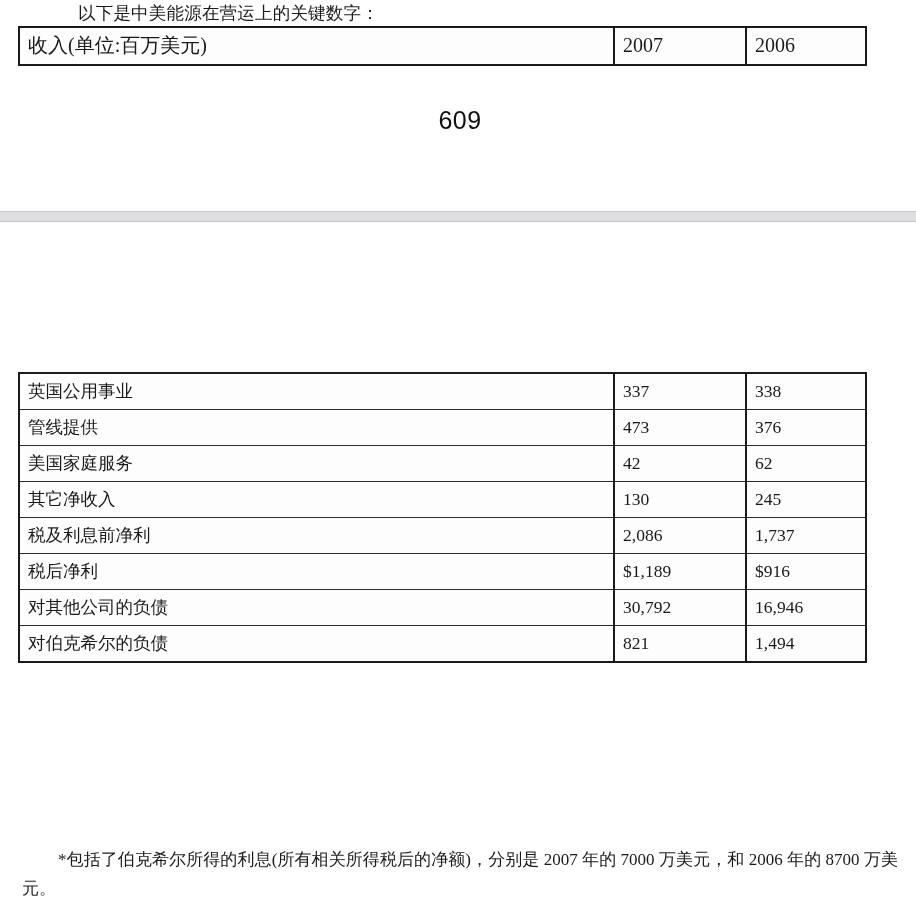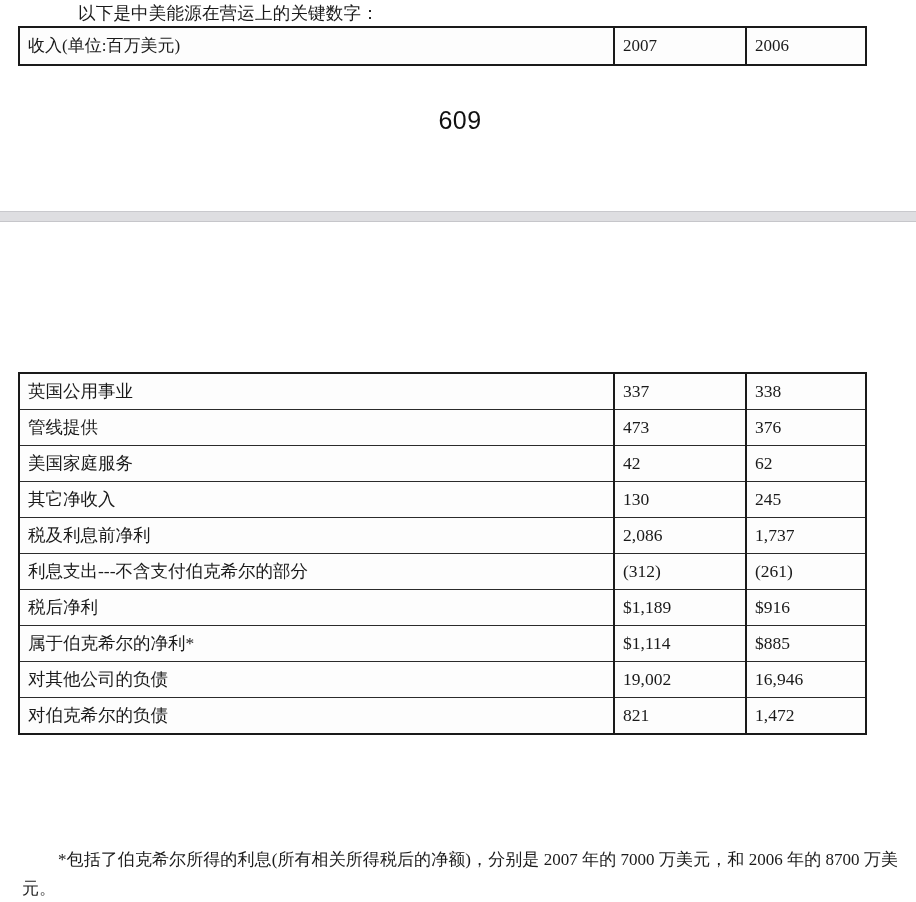--- a/index.html
+++ b/index.html
@@ -50,7 +50,7 @@
   .header-table td {
     border-left: 2px solid #1a1a1a;
     padding: 3px 8px 5px 8px;
-    font-size: 17px;
+    font-size: 20px;
     line-height: 25px;
     height: 28px;
     vertical-align: middle;

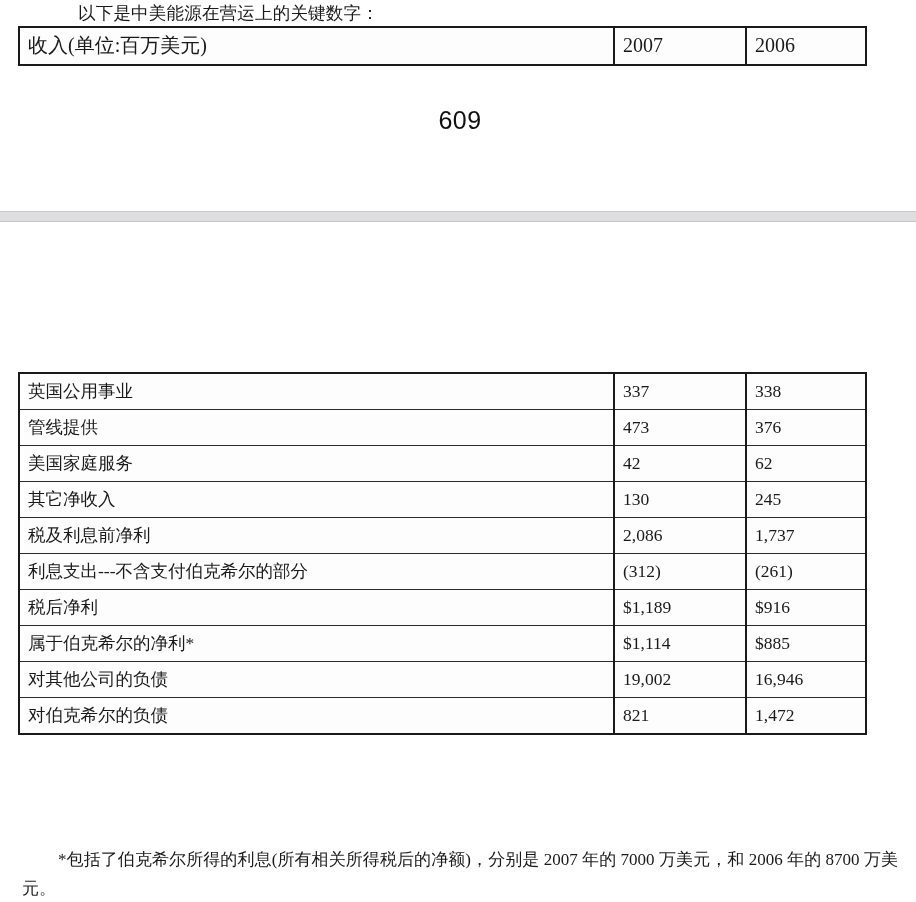--- a/index.html
+++ b/index.html
@@ -188,11 +188,6 @@
           <td>1,737</td>
         </tr>
         <tr>
-          <td>利息支出---不含支付伯克希尔的部分</td>
-          <td>(312)</td>
-          <td>(261)</td>
-        </tr>
-        <tr>
           <td>税后净利</td>
           <td>$1,189</td>
           <td>$916</td>

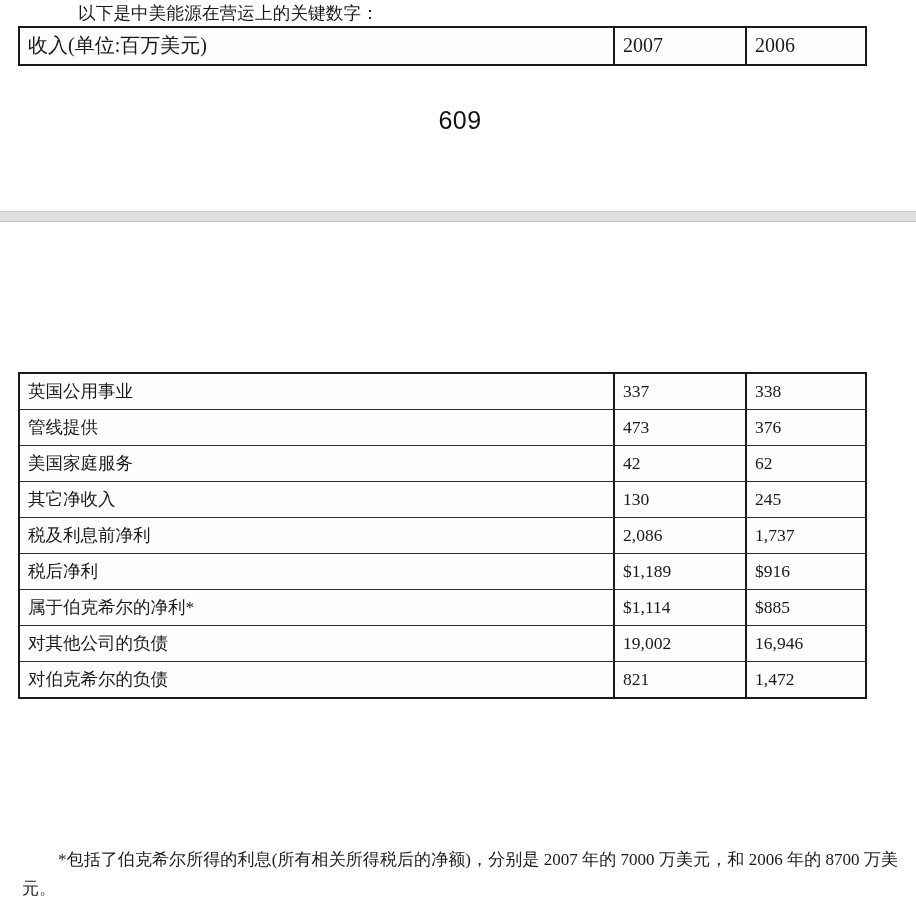--- a/index.html
+++ b/index.html
@@ -193,11 +193,6 @@
           <td>$916</td>
         </tr>
         <tr>
-          <td>属于伯克希尔的净利*</td>
-          <td>$1,114</td>
-          <td>$885</td>
-        </tr>
-        <tr>
           <td>对其他公司的负债</td>
           <td>19,002</td>
           <td>16,946</td>

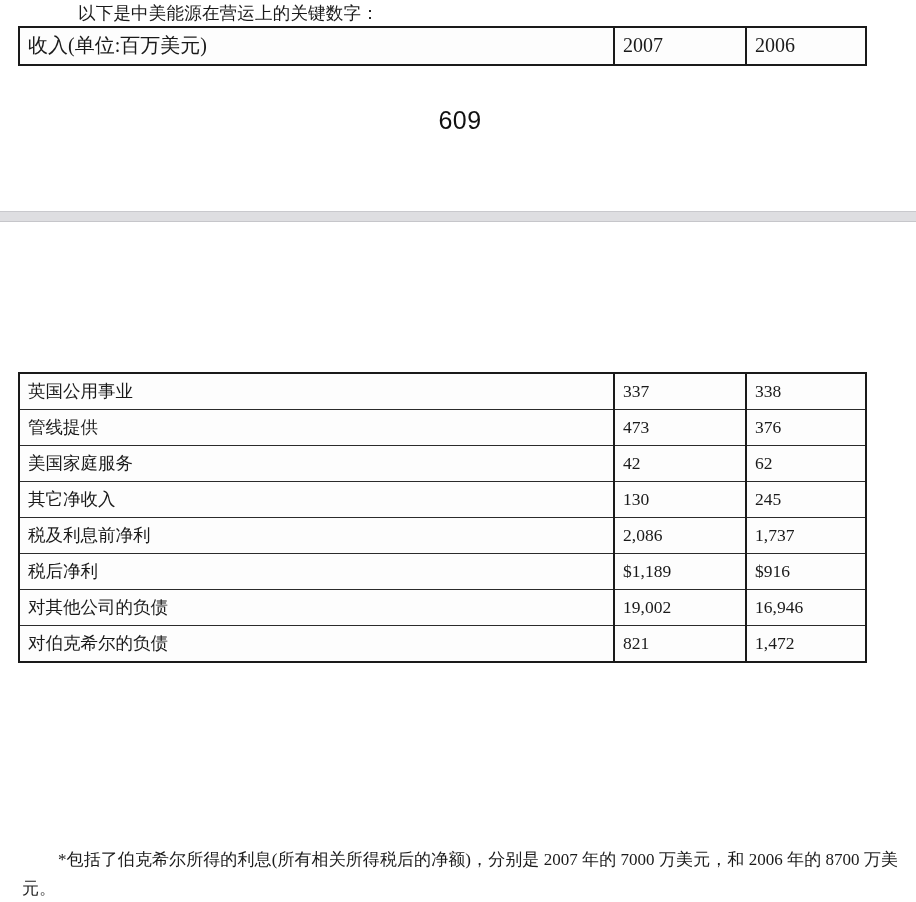--- a/index.html
+++ b/index.html
@@ -194,7 +194,7 @@
         </tr>
         <tr>
           <td>对其他公司的负债</td>
-          <td>19,002</td>
+          <td>30,792</td>
           <td>16,946</td>
         </tr>
         <tr>

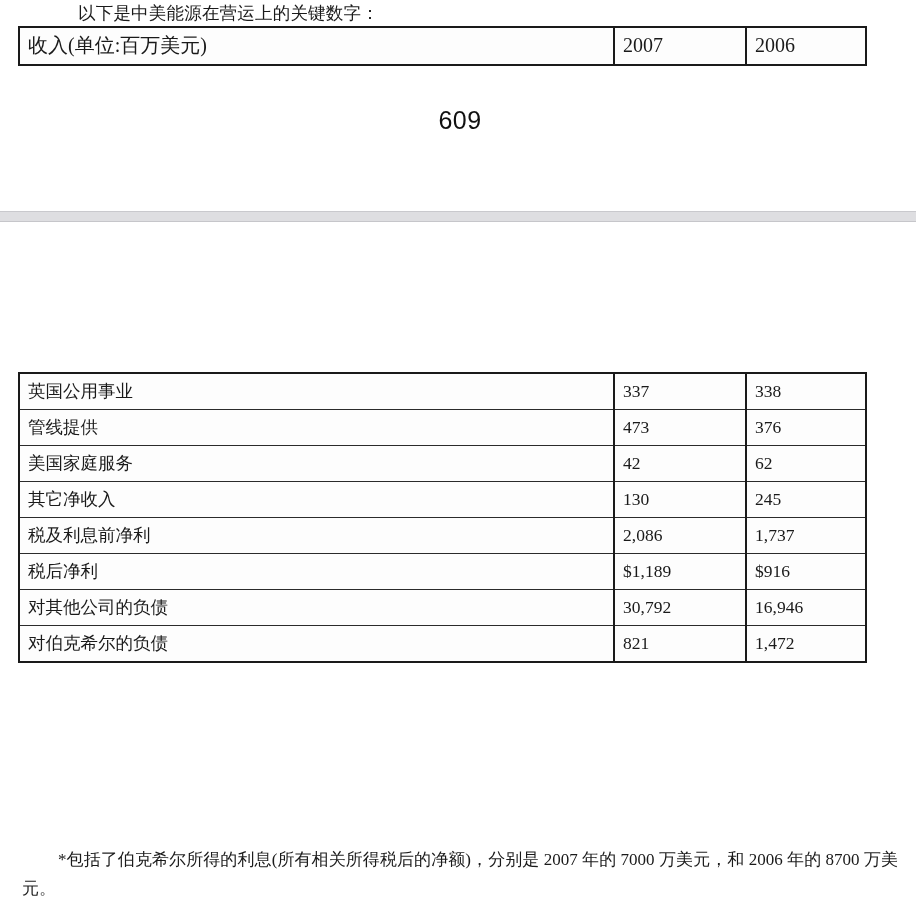--- a/index.html
+++ b/index.html
@@ -200,7 +200,7 @@
         <tr>
           <td>对伯克希尔的负债</td>
           <td>821</td>
-          <td>1,472</td>
+          <td>1,494</td>
         </tr>
       </tbody>
   </table>

